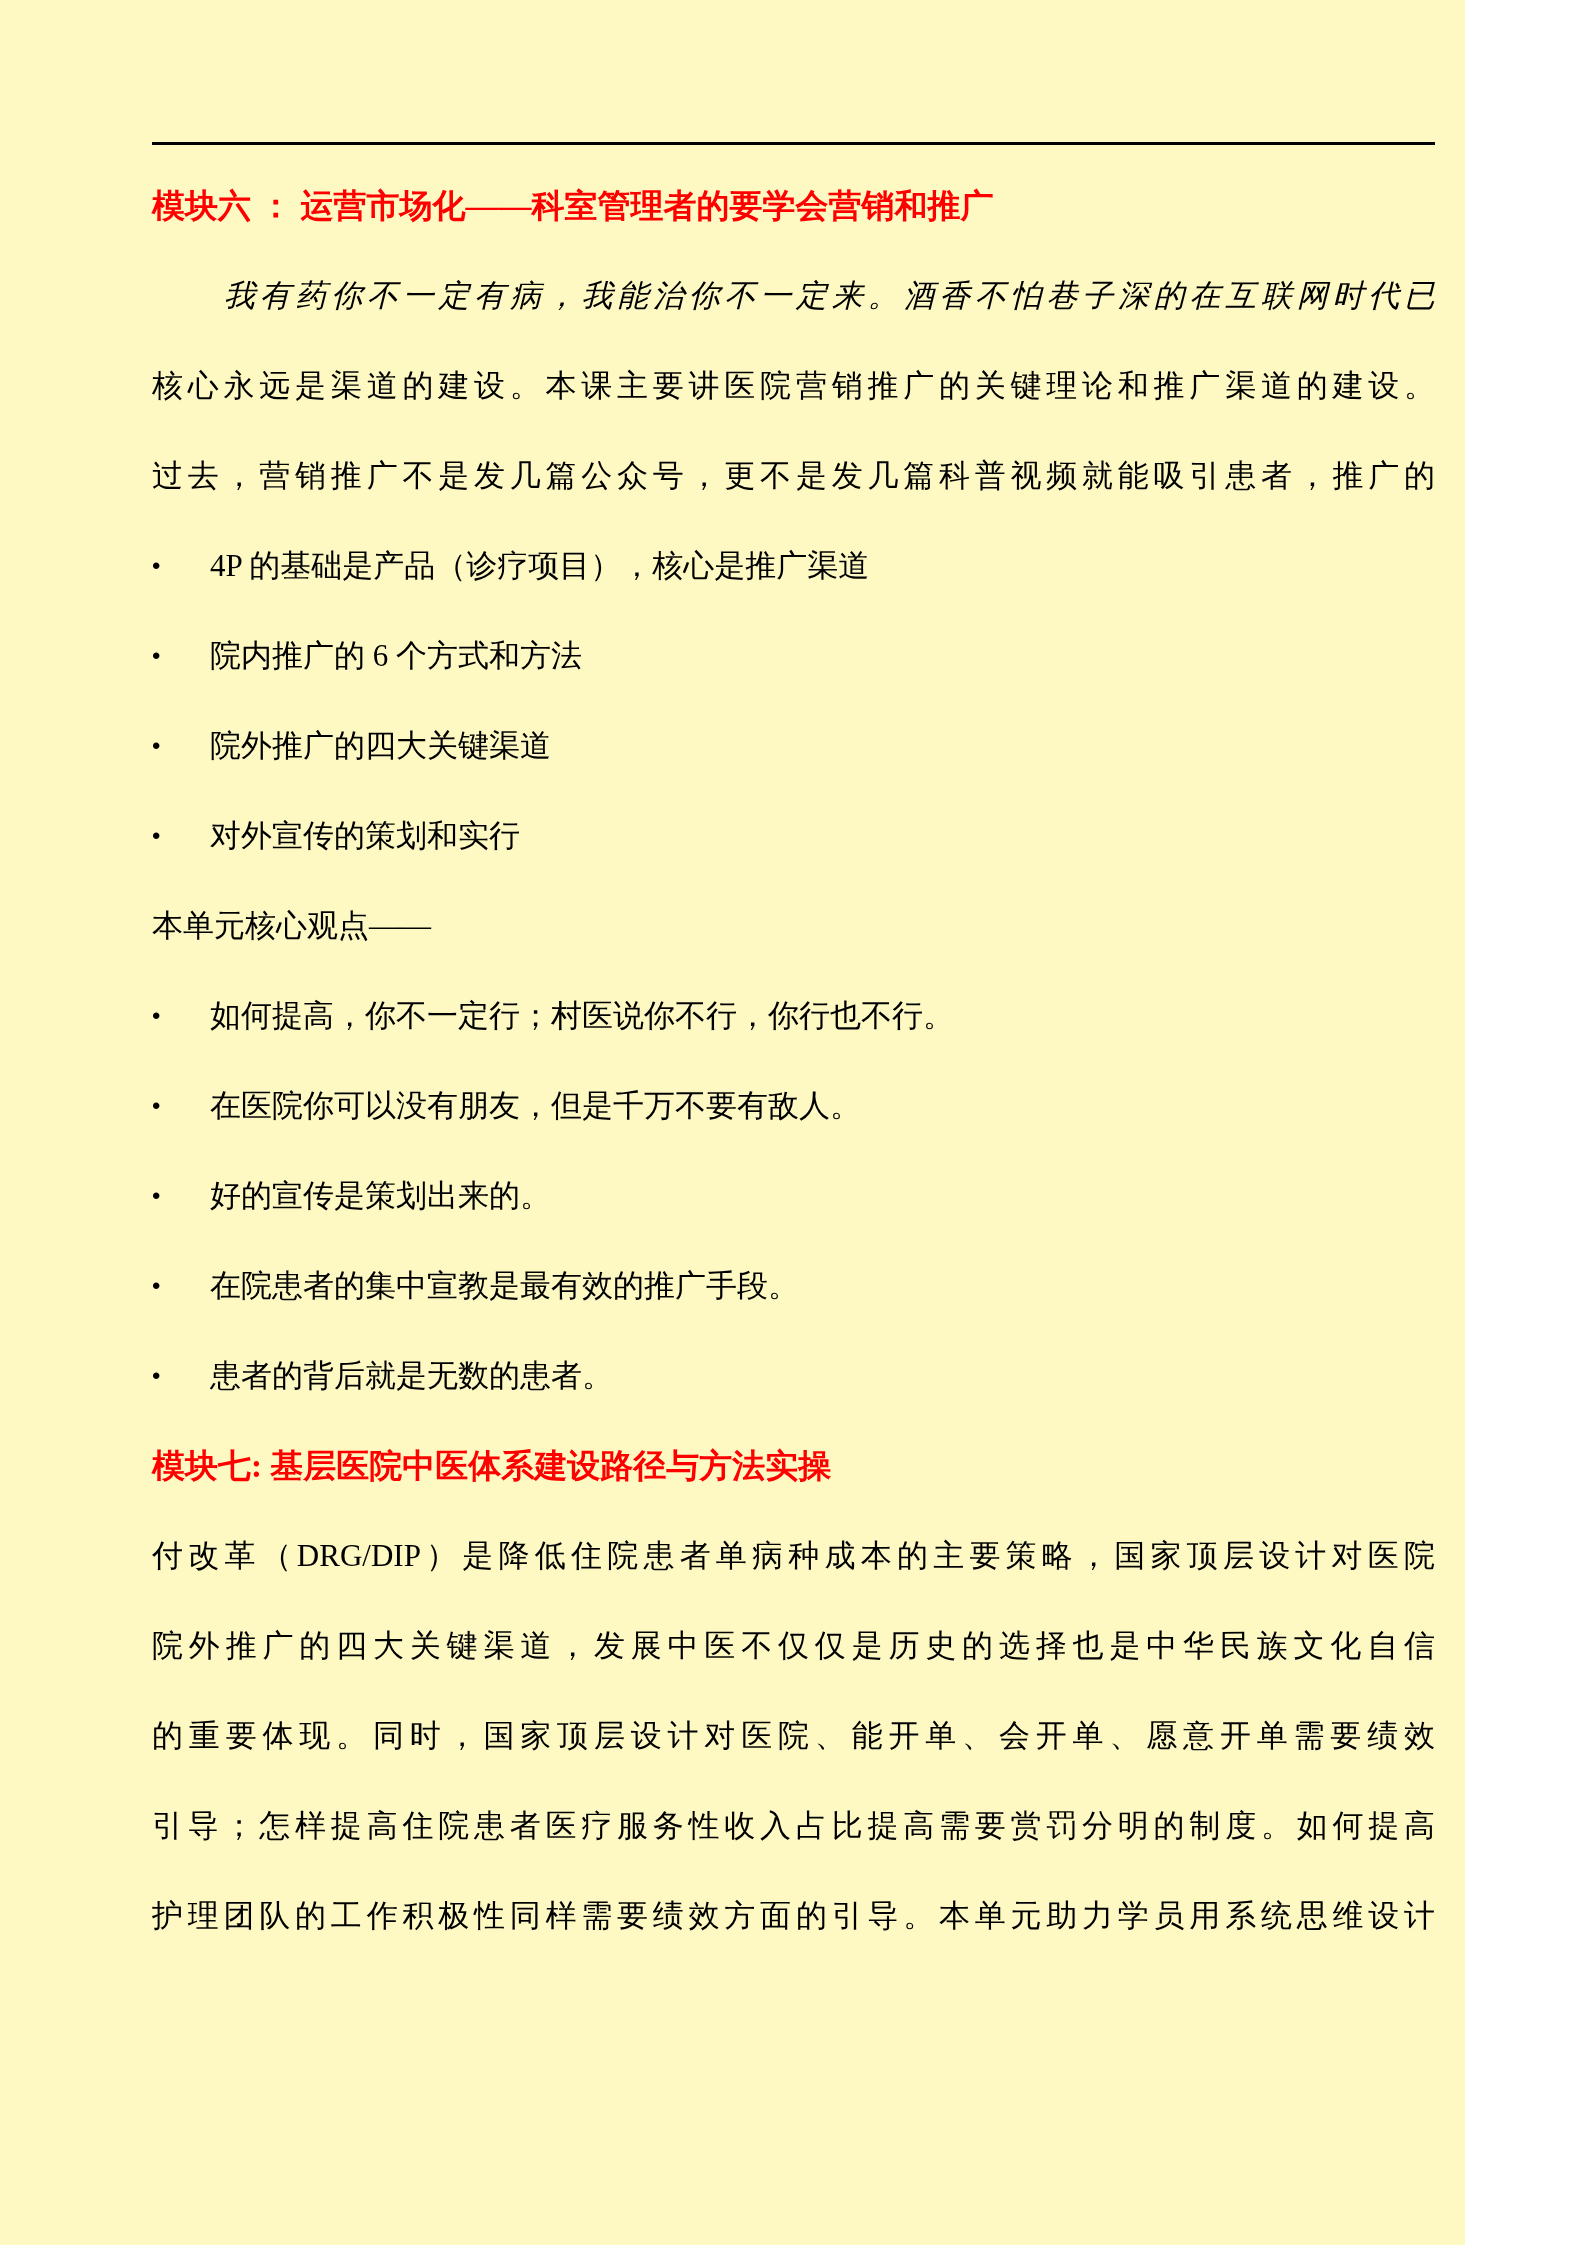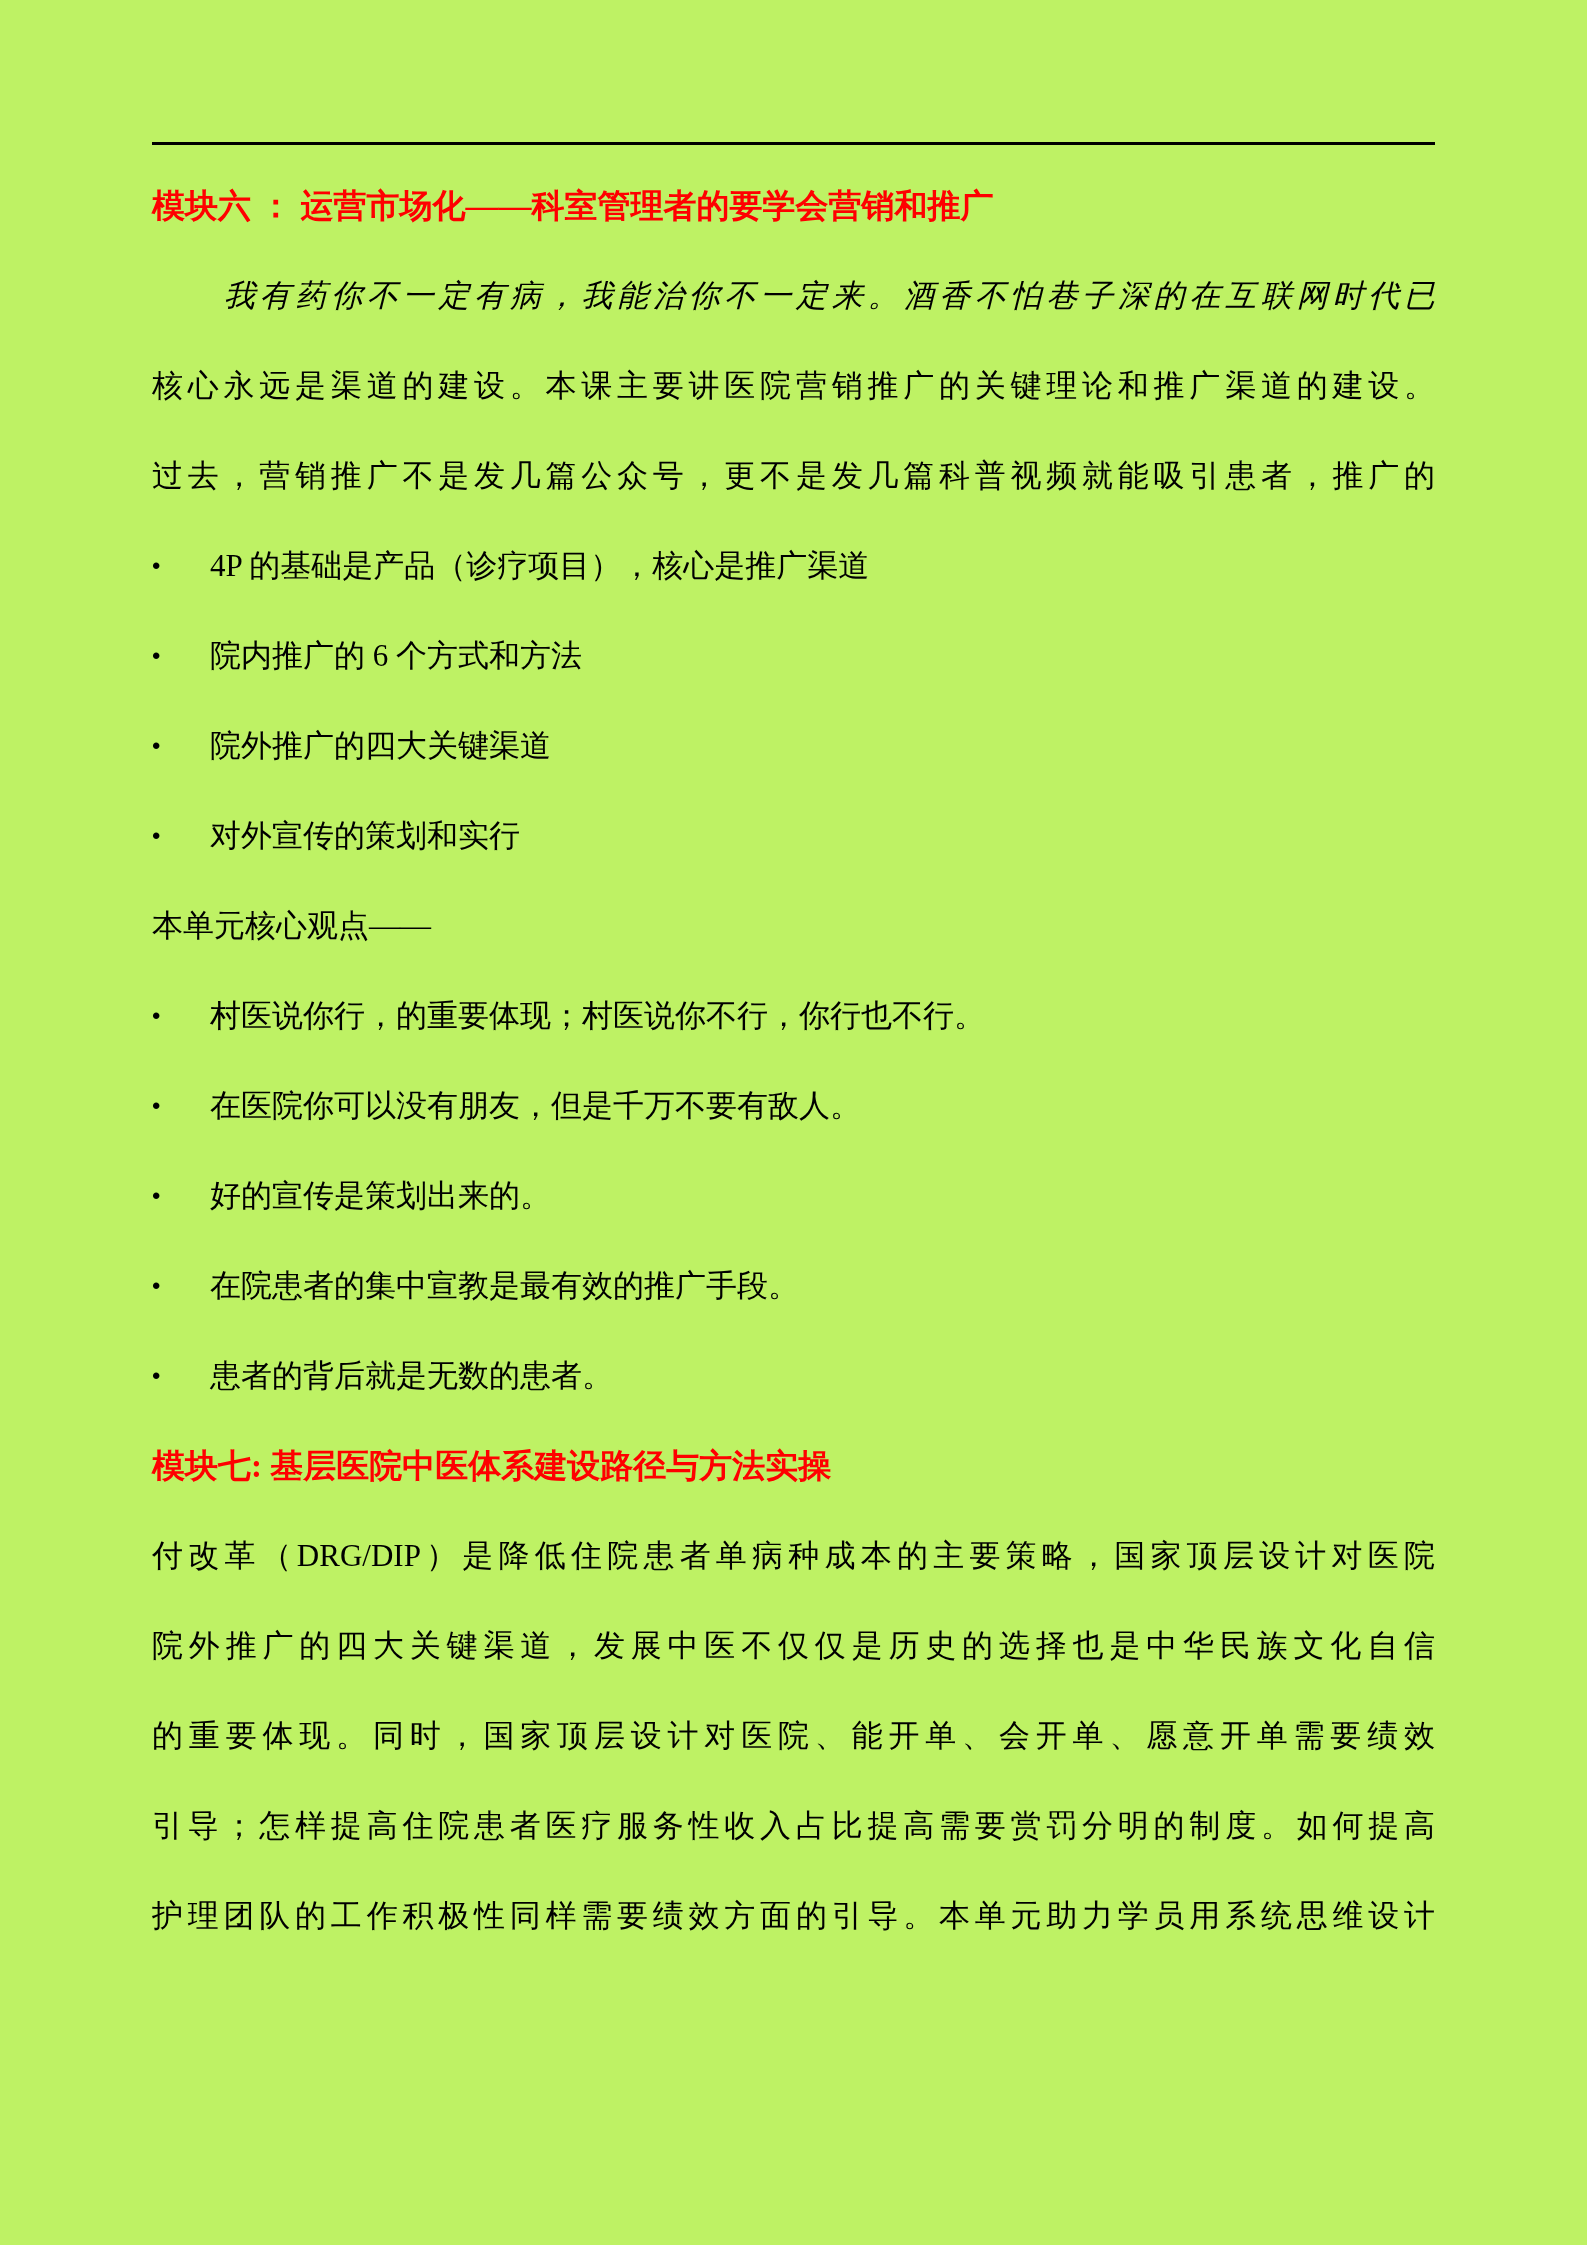--- a/index.html
+++ b/index.html
@@ -9,9 +9,9 @@
   }
   .page {
     position: relative;
-    width: 1587px;
+    width: 1465px;
     height: 2245px;
-    background: #bef264;
+    background: #fef9c3;
     overflow: hidden;
     font-family: "Liberation Serif", "DejaVu Serif", serif;
     color: #000000;

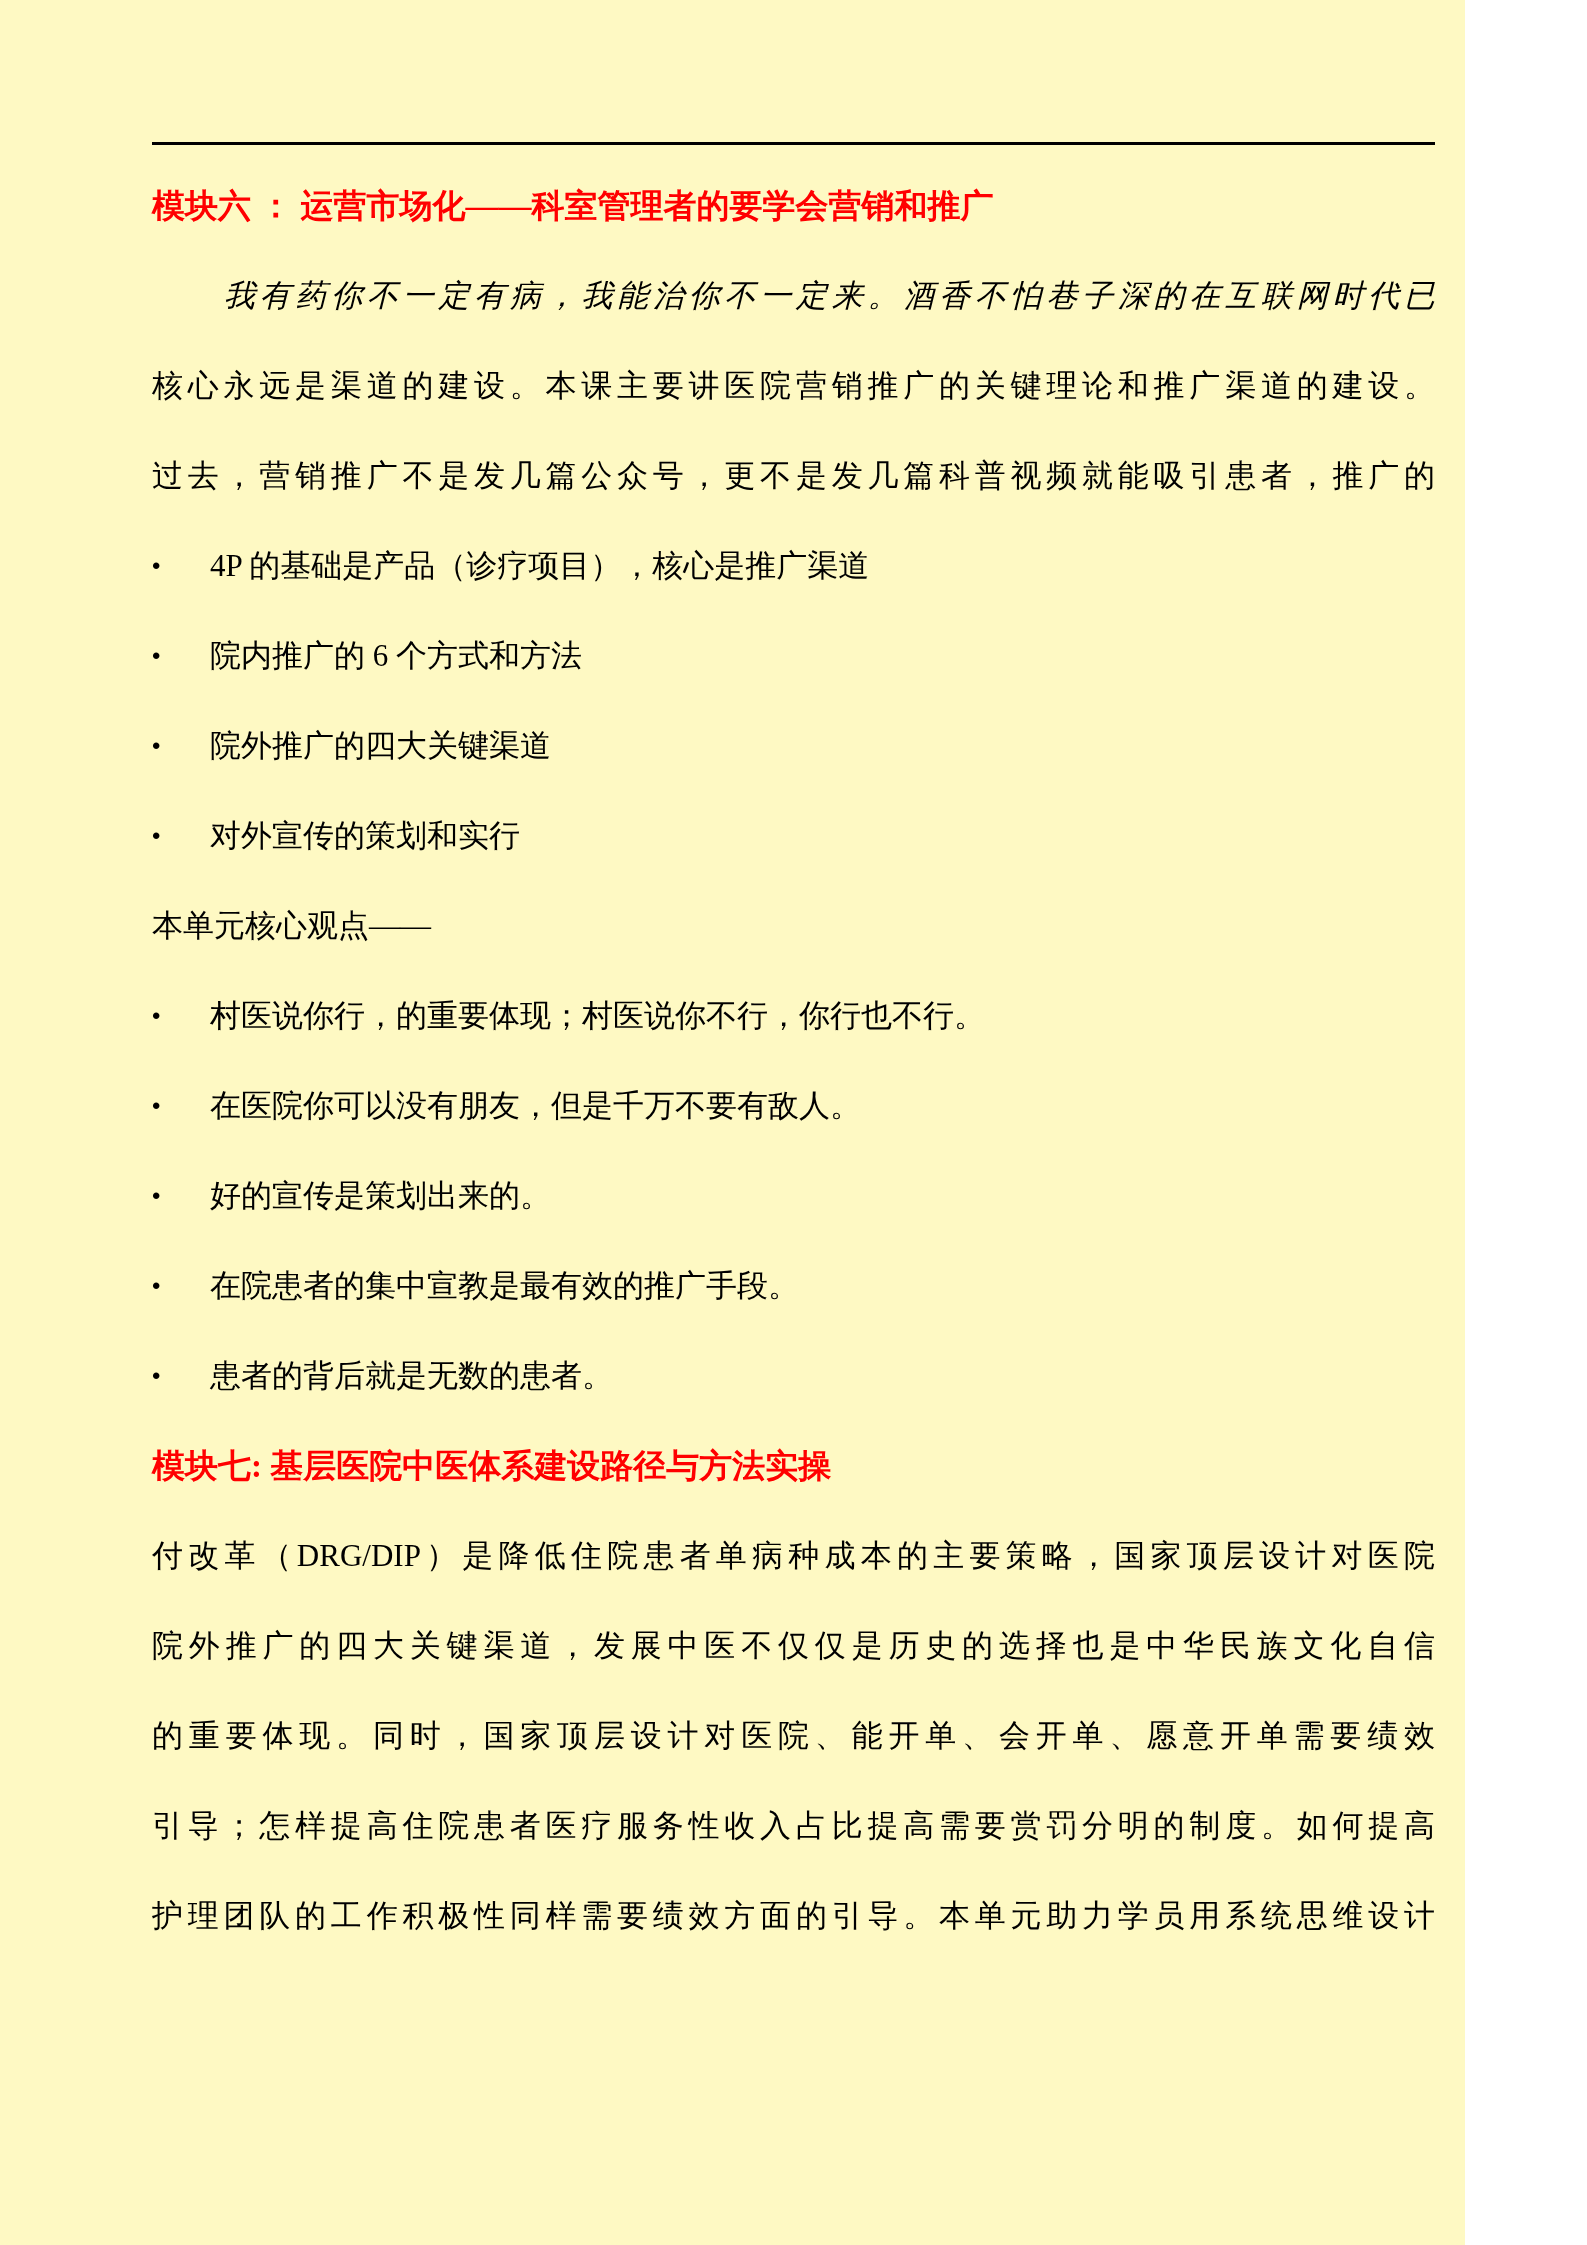--- a/index.html
+++ b/index.html
@@ -94,7 +94,7 @@
 
     <div class="line bullet">
       <span class="dot">•</span>
-      <span class="btext">村医说你行，的重要体现；村医说你不行，你行也不行。</span>
+      <span class="btext">如何提高，你不一定行；村医说你不行，你行也不行。</span>
     </div>
     <div class="line bullet">
       <span class="dot">•</span>

